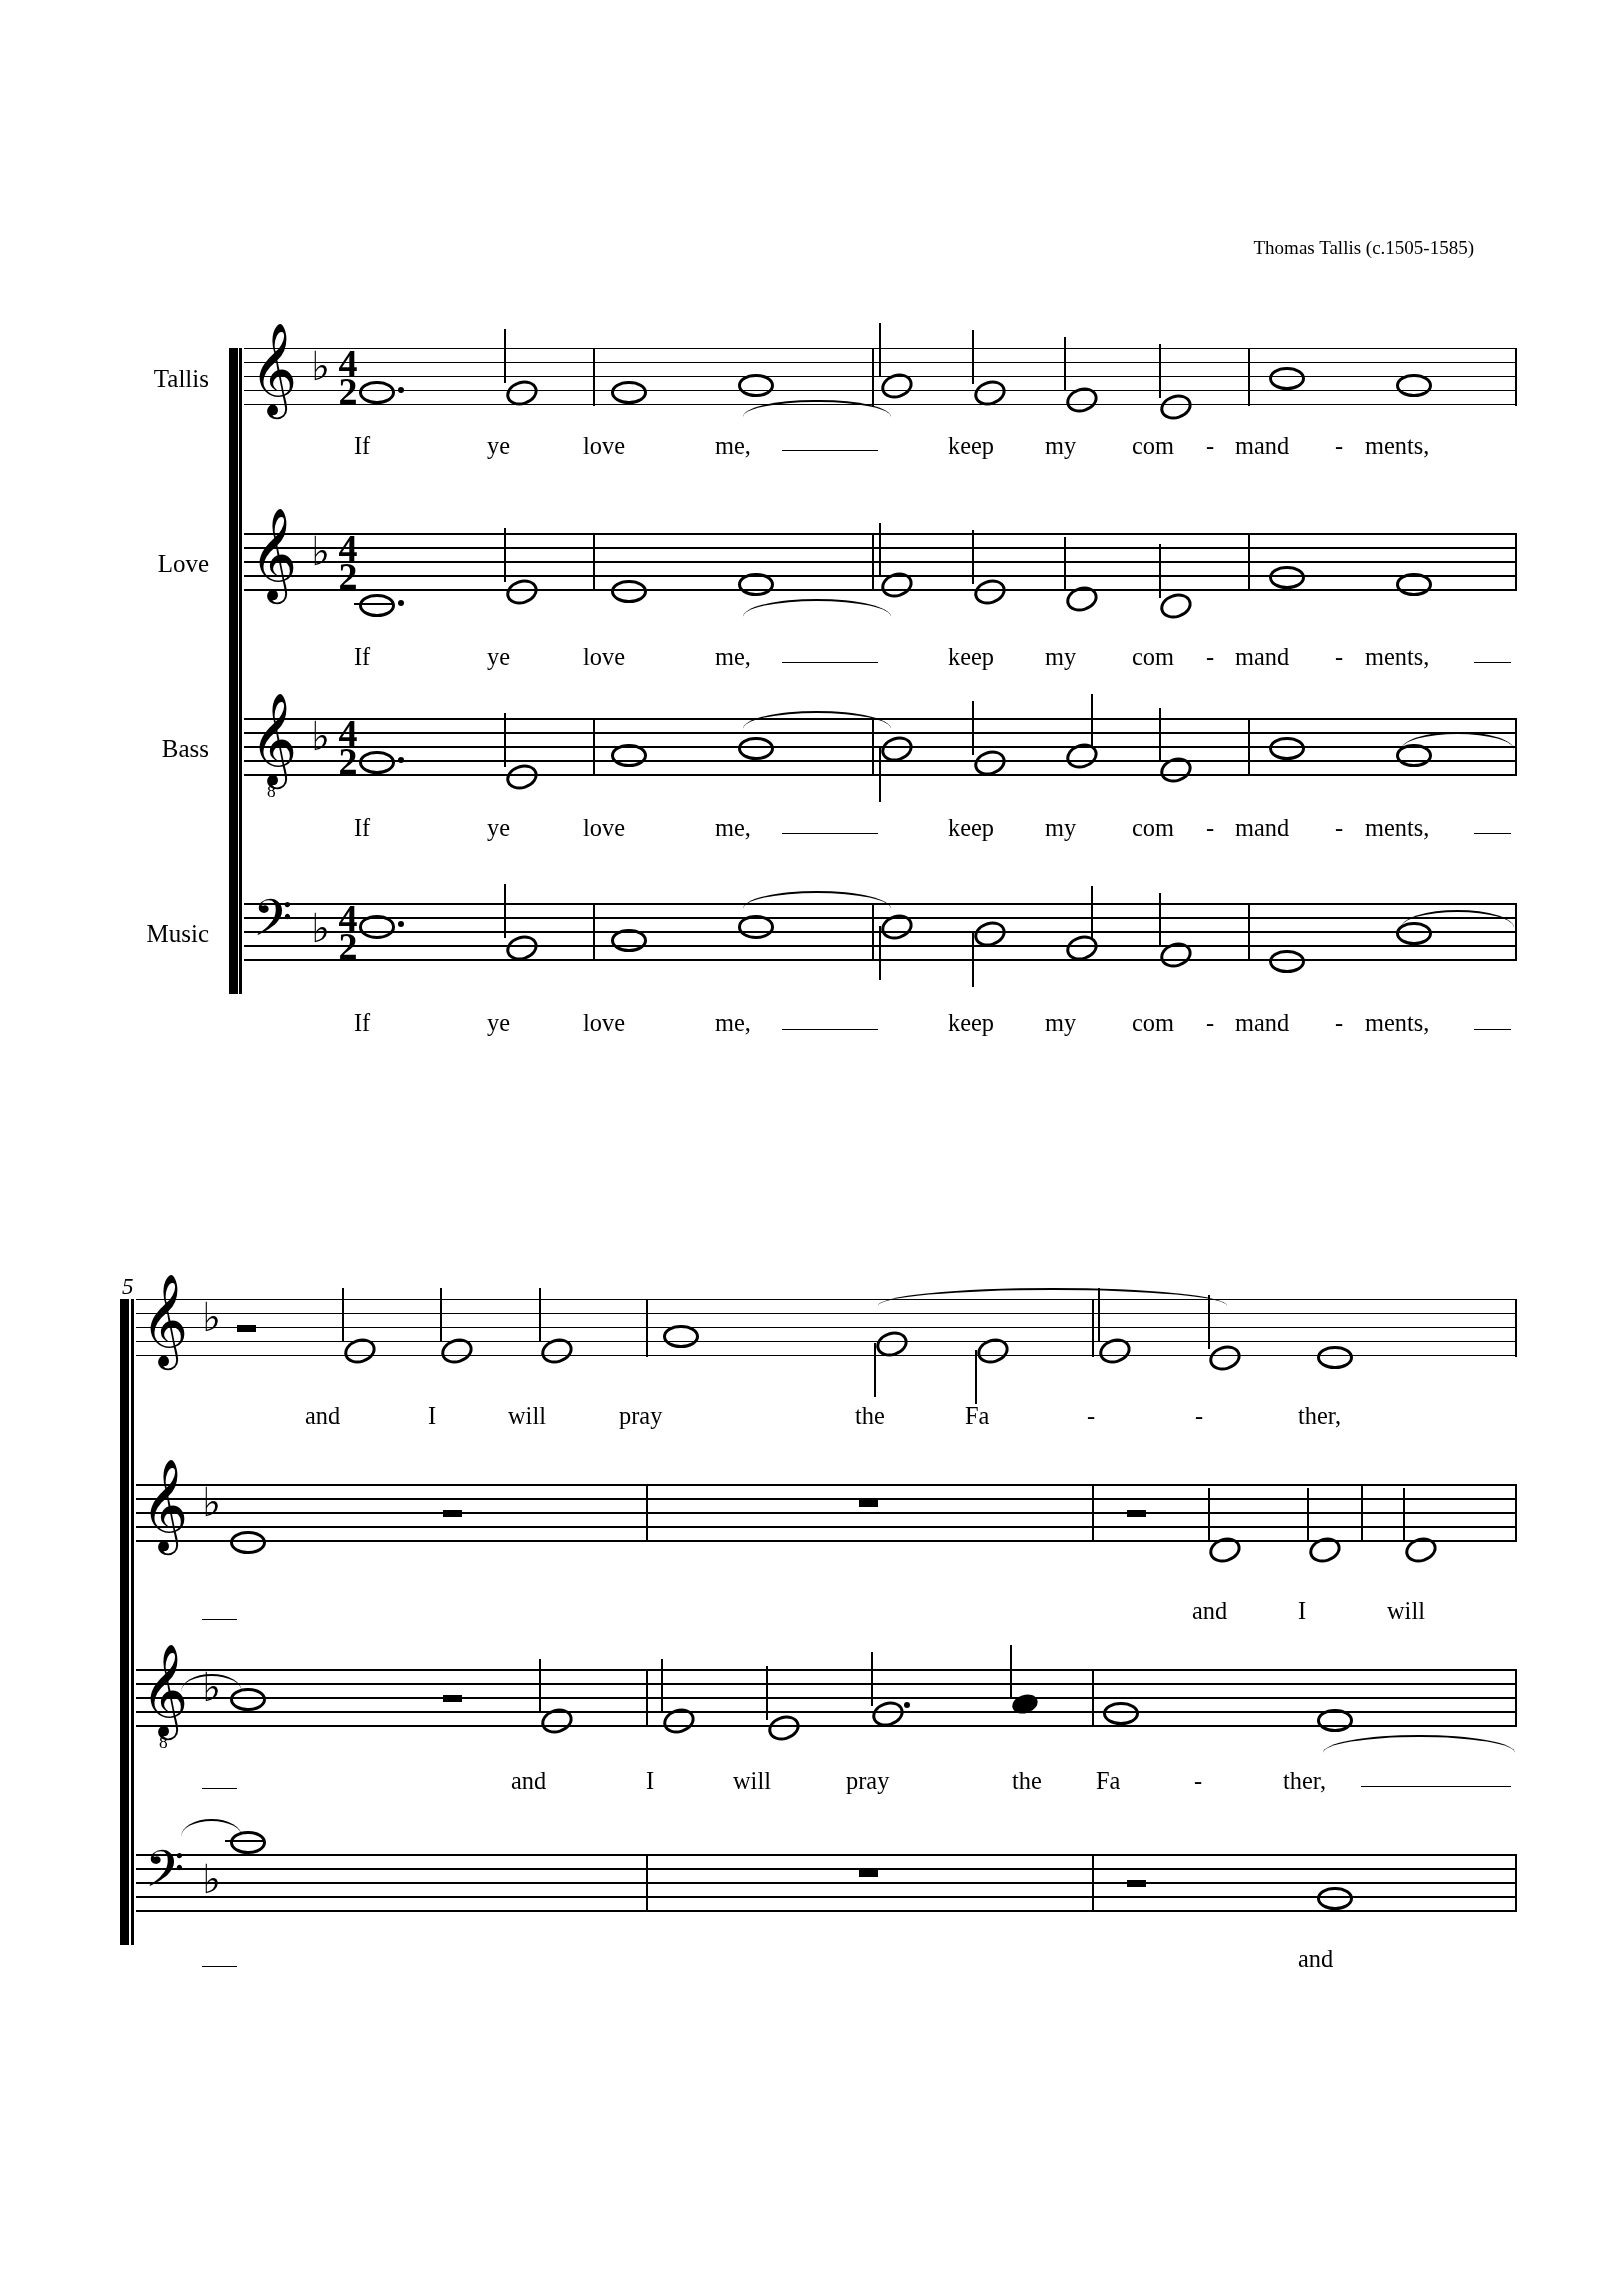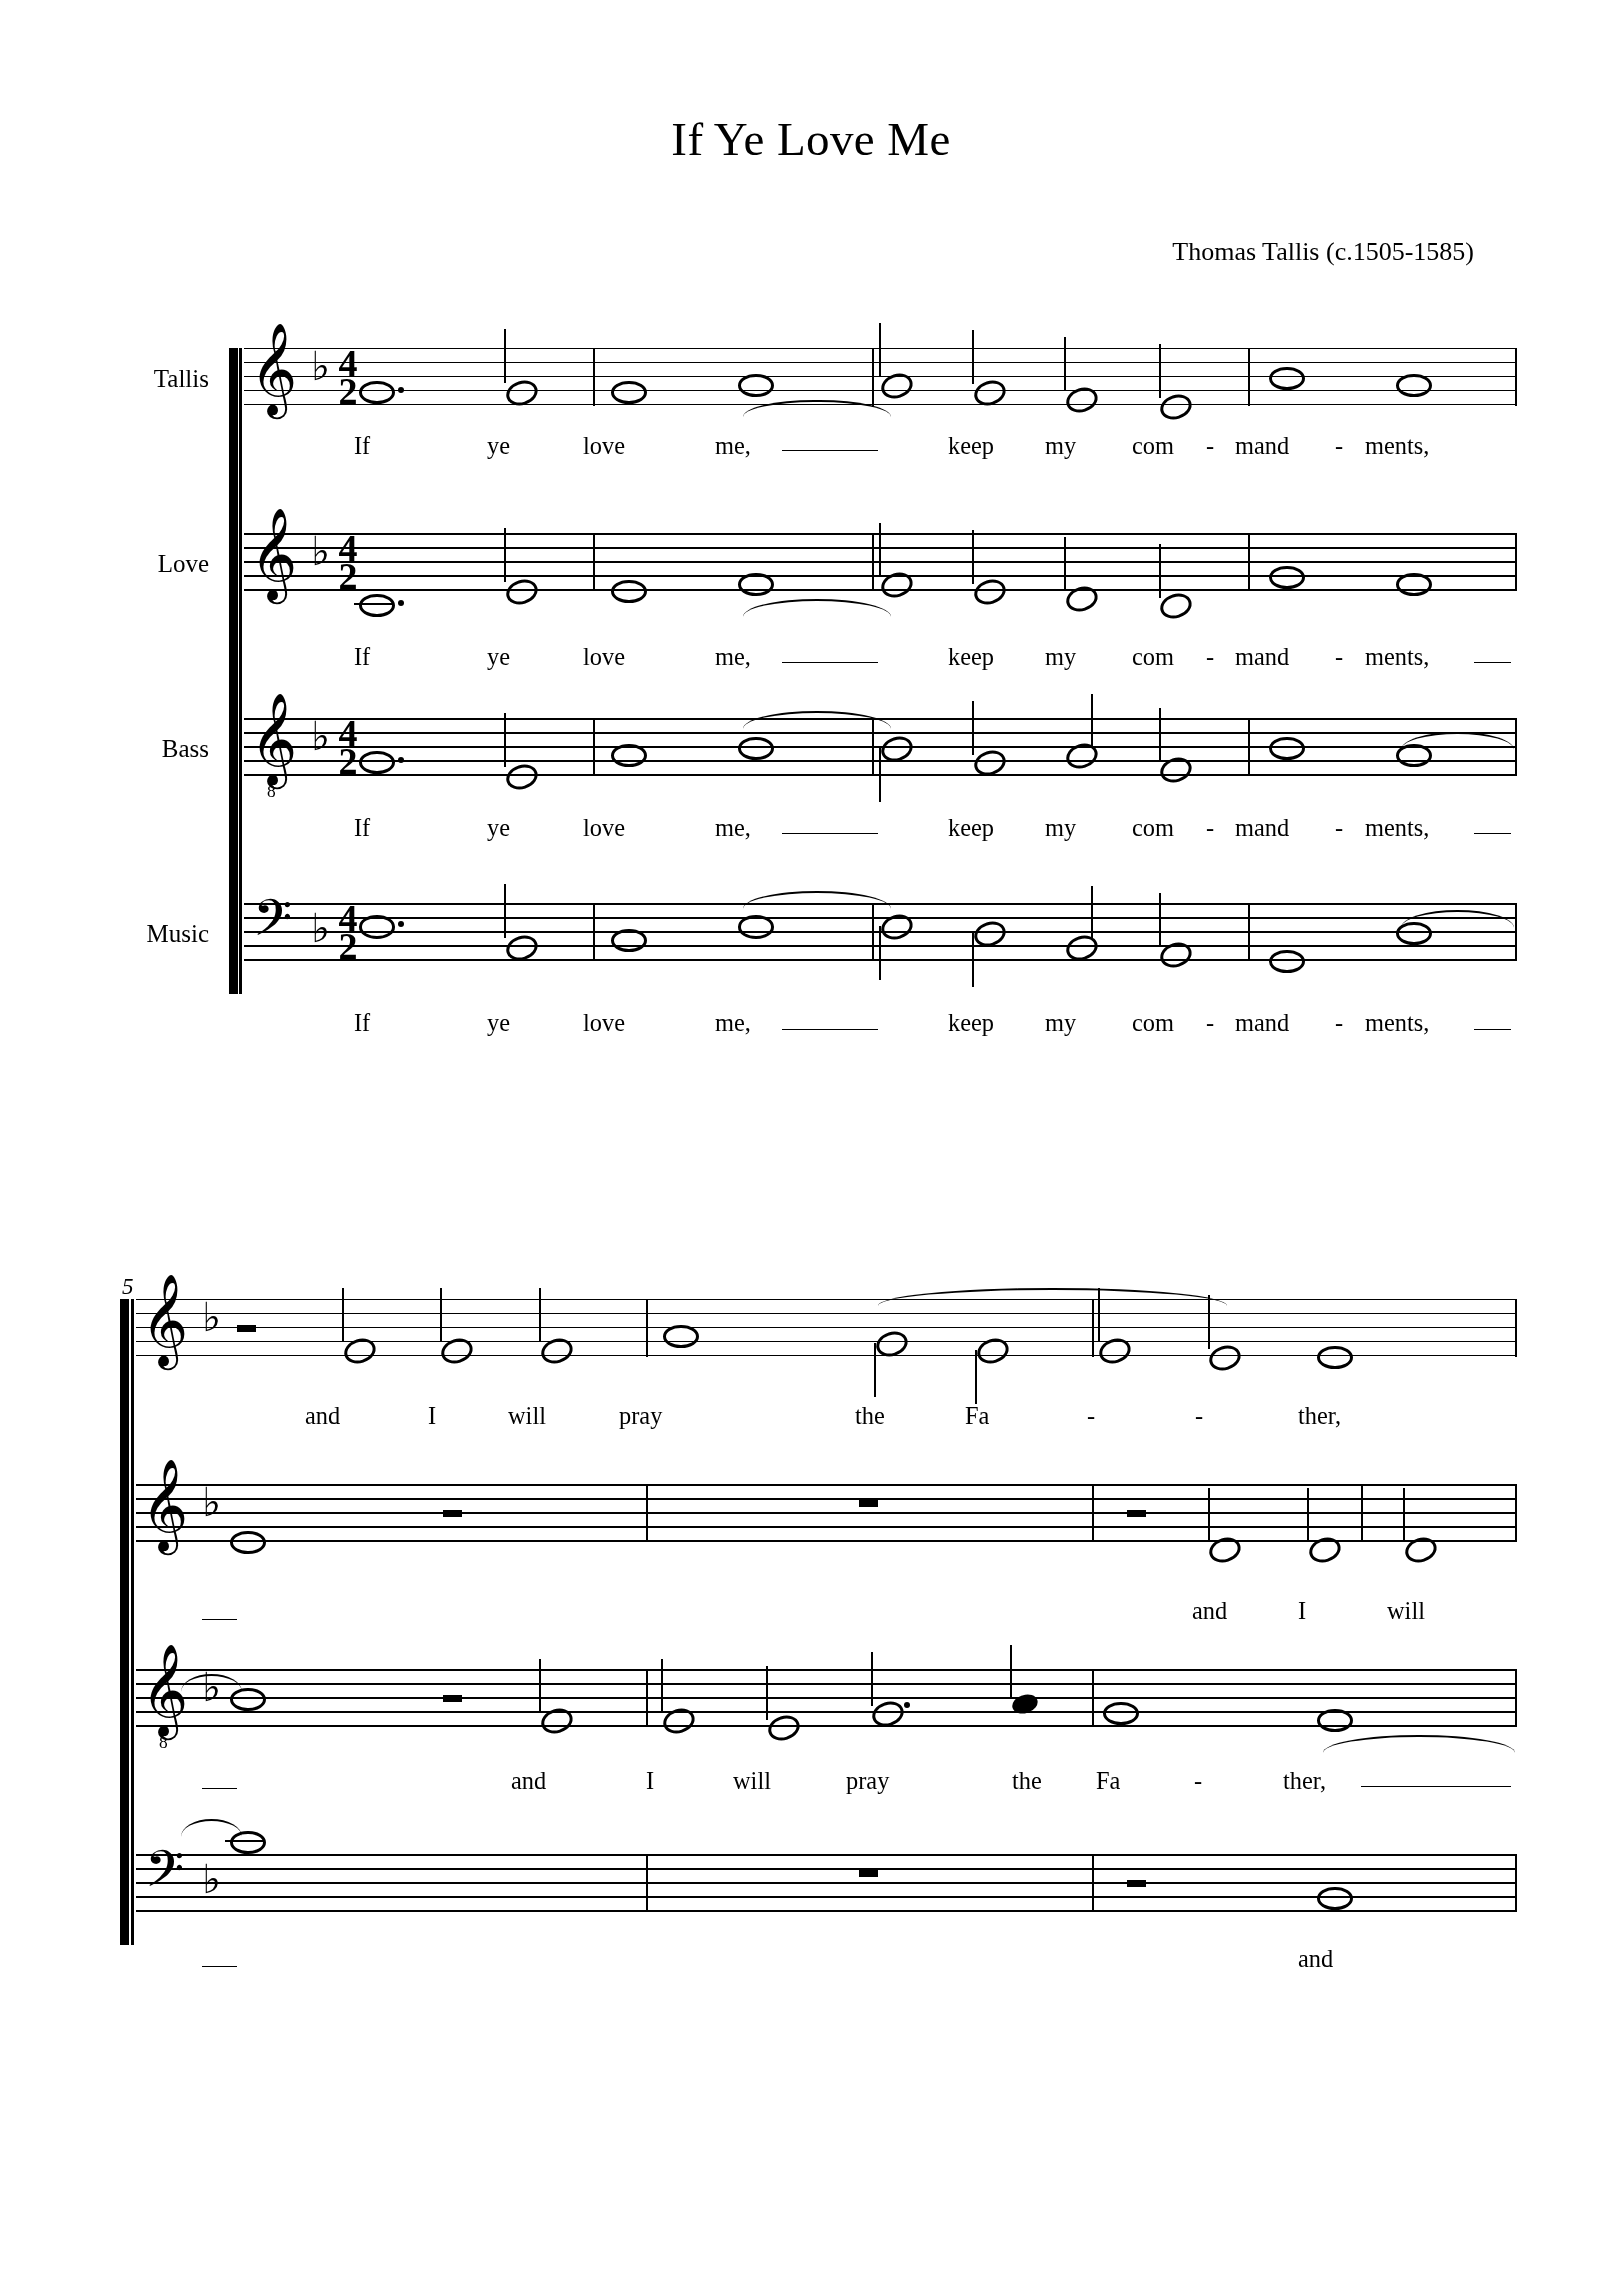--- a/index.html
+++ b/index.html
@@ -227,7 +227,6 @@
 
 <div class="page">
 
-  <div class="title">If Ye Love Me</div>
   <div class="composer">Thomas Tallis (c.1505-1585)</div>
 
   <div class="system" id="system-1">

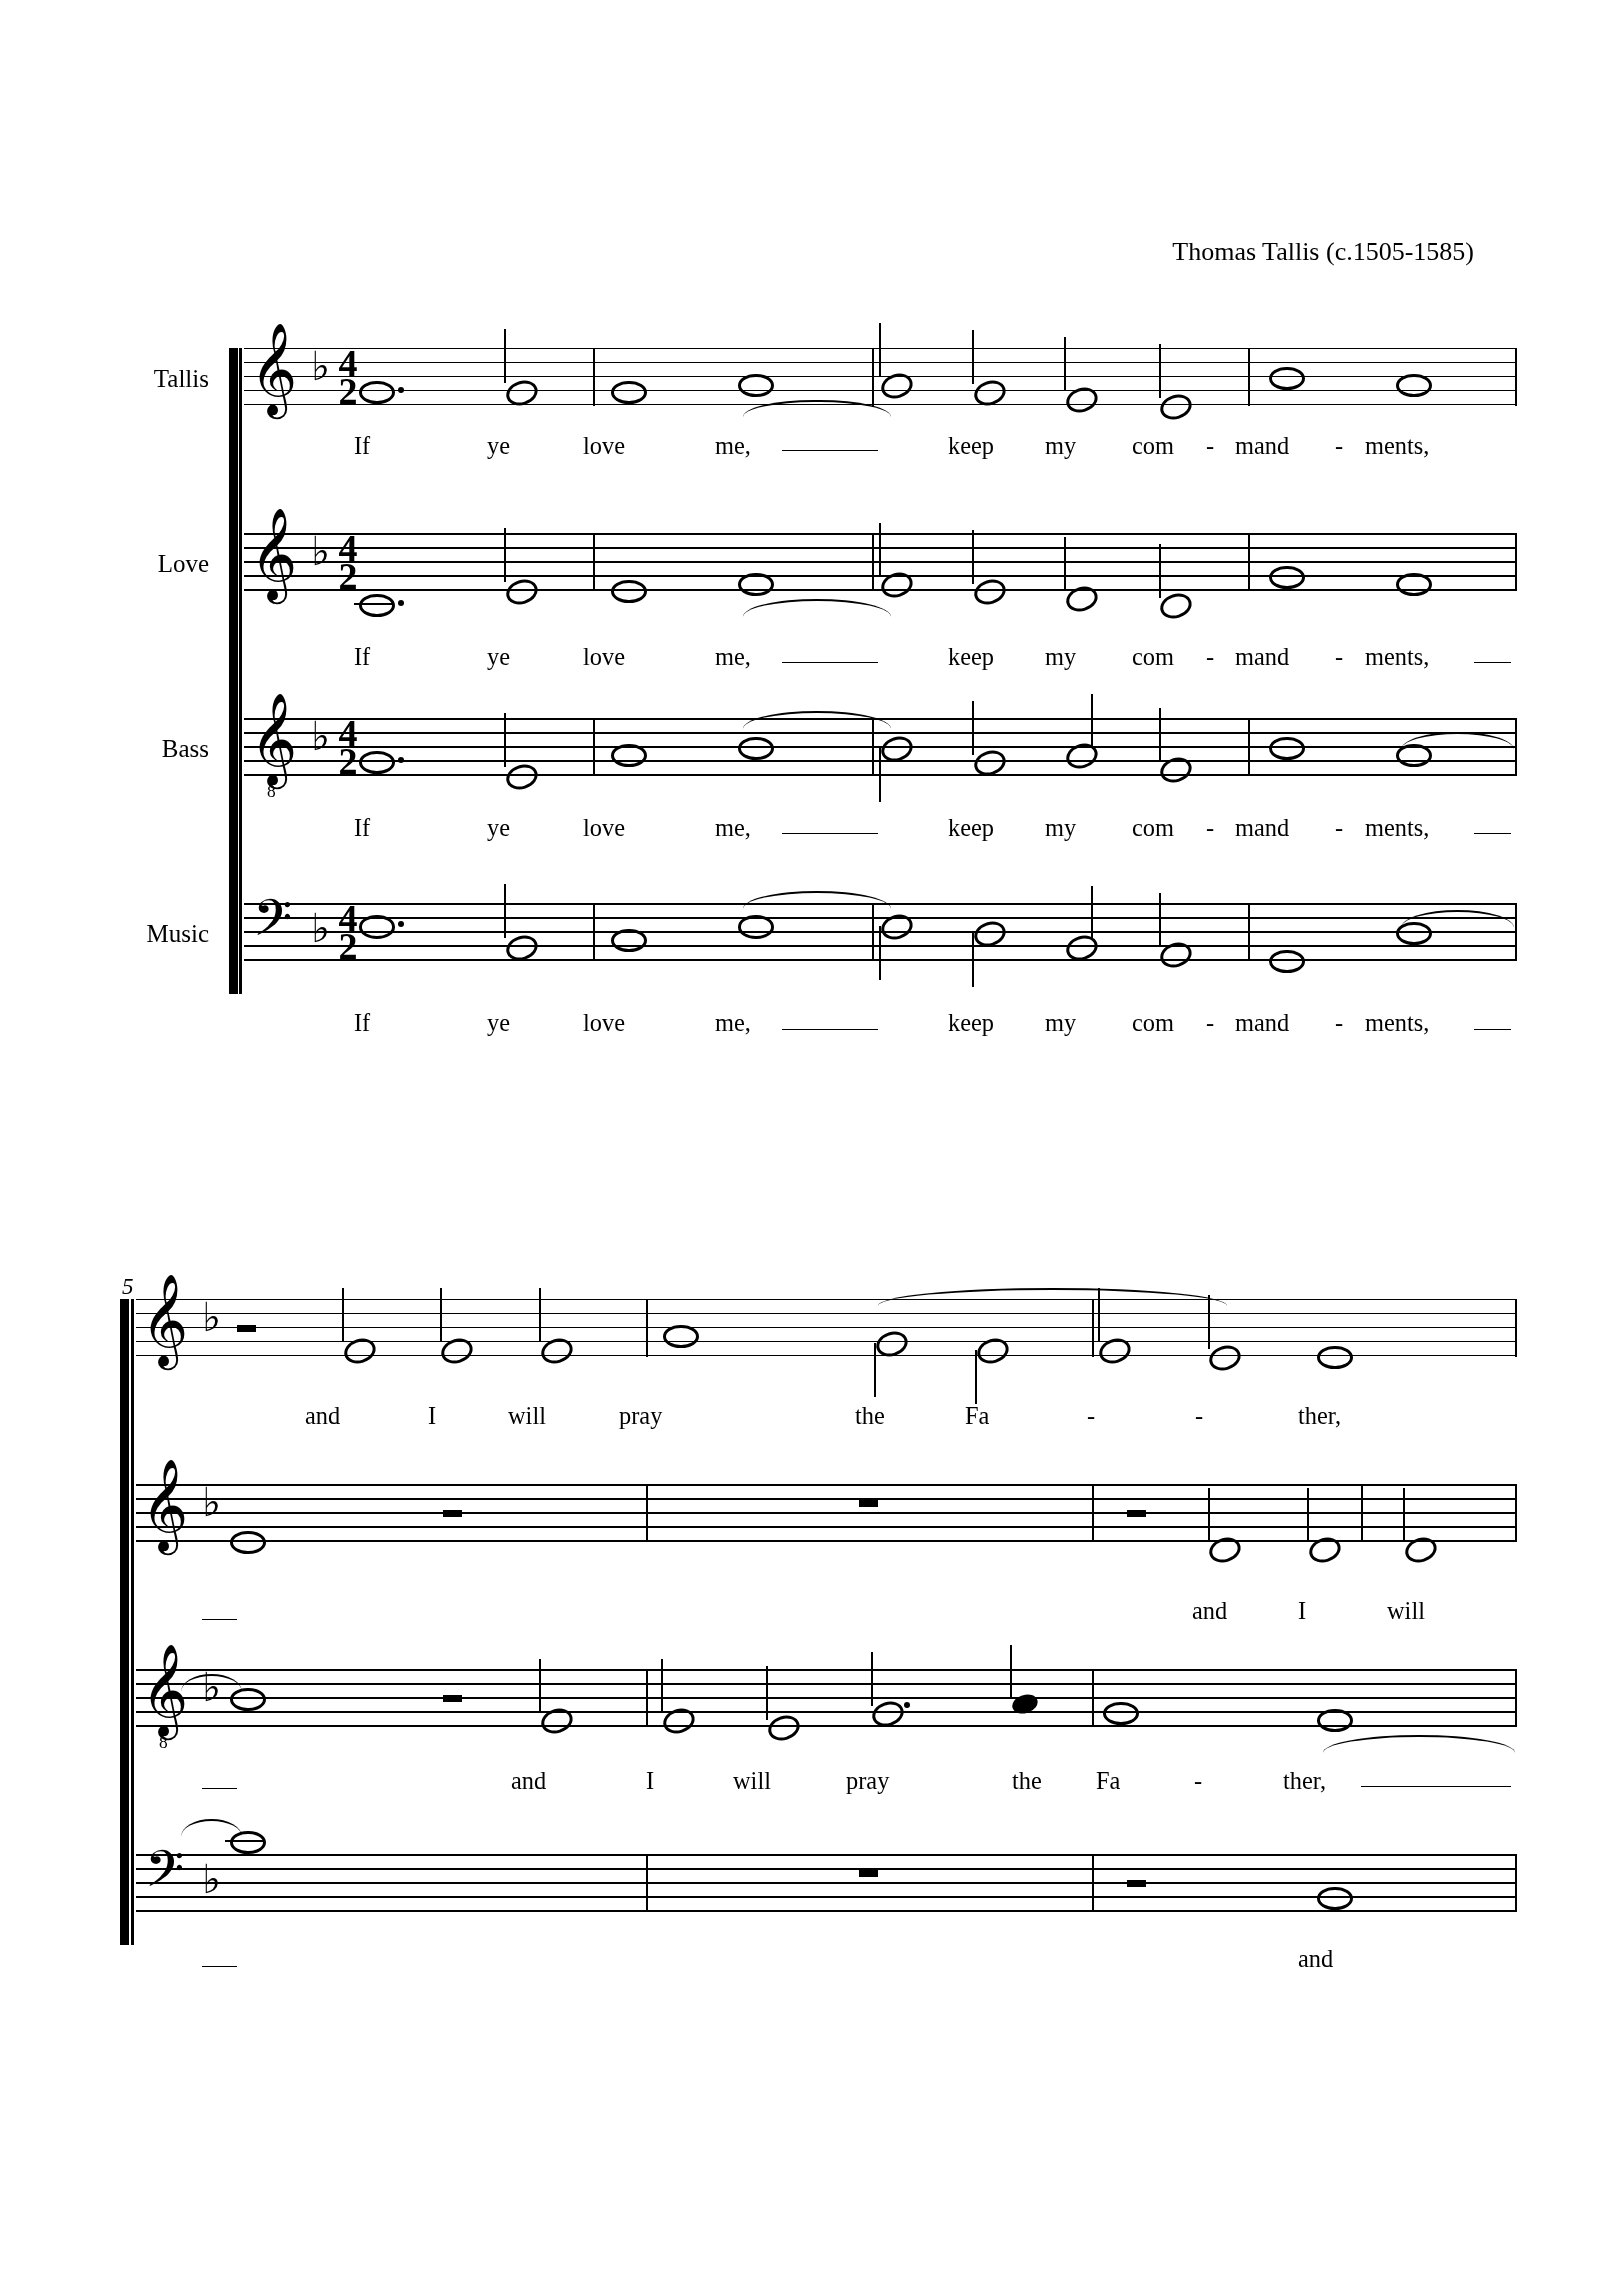--- a/index.html
+++ b/index.html
@@ -37,7 +37,7 @@
     position: absolute;
     top: 237px;
     right: 148px;
-    font-size: 26px;
+    font-size: 19px;
     font-family: "Liberation Serif", serif;
     white-space: nowrap;
     margin-left: 12px;

